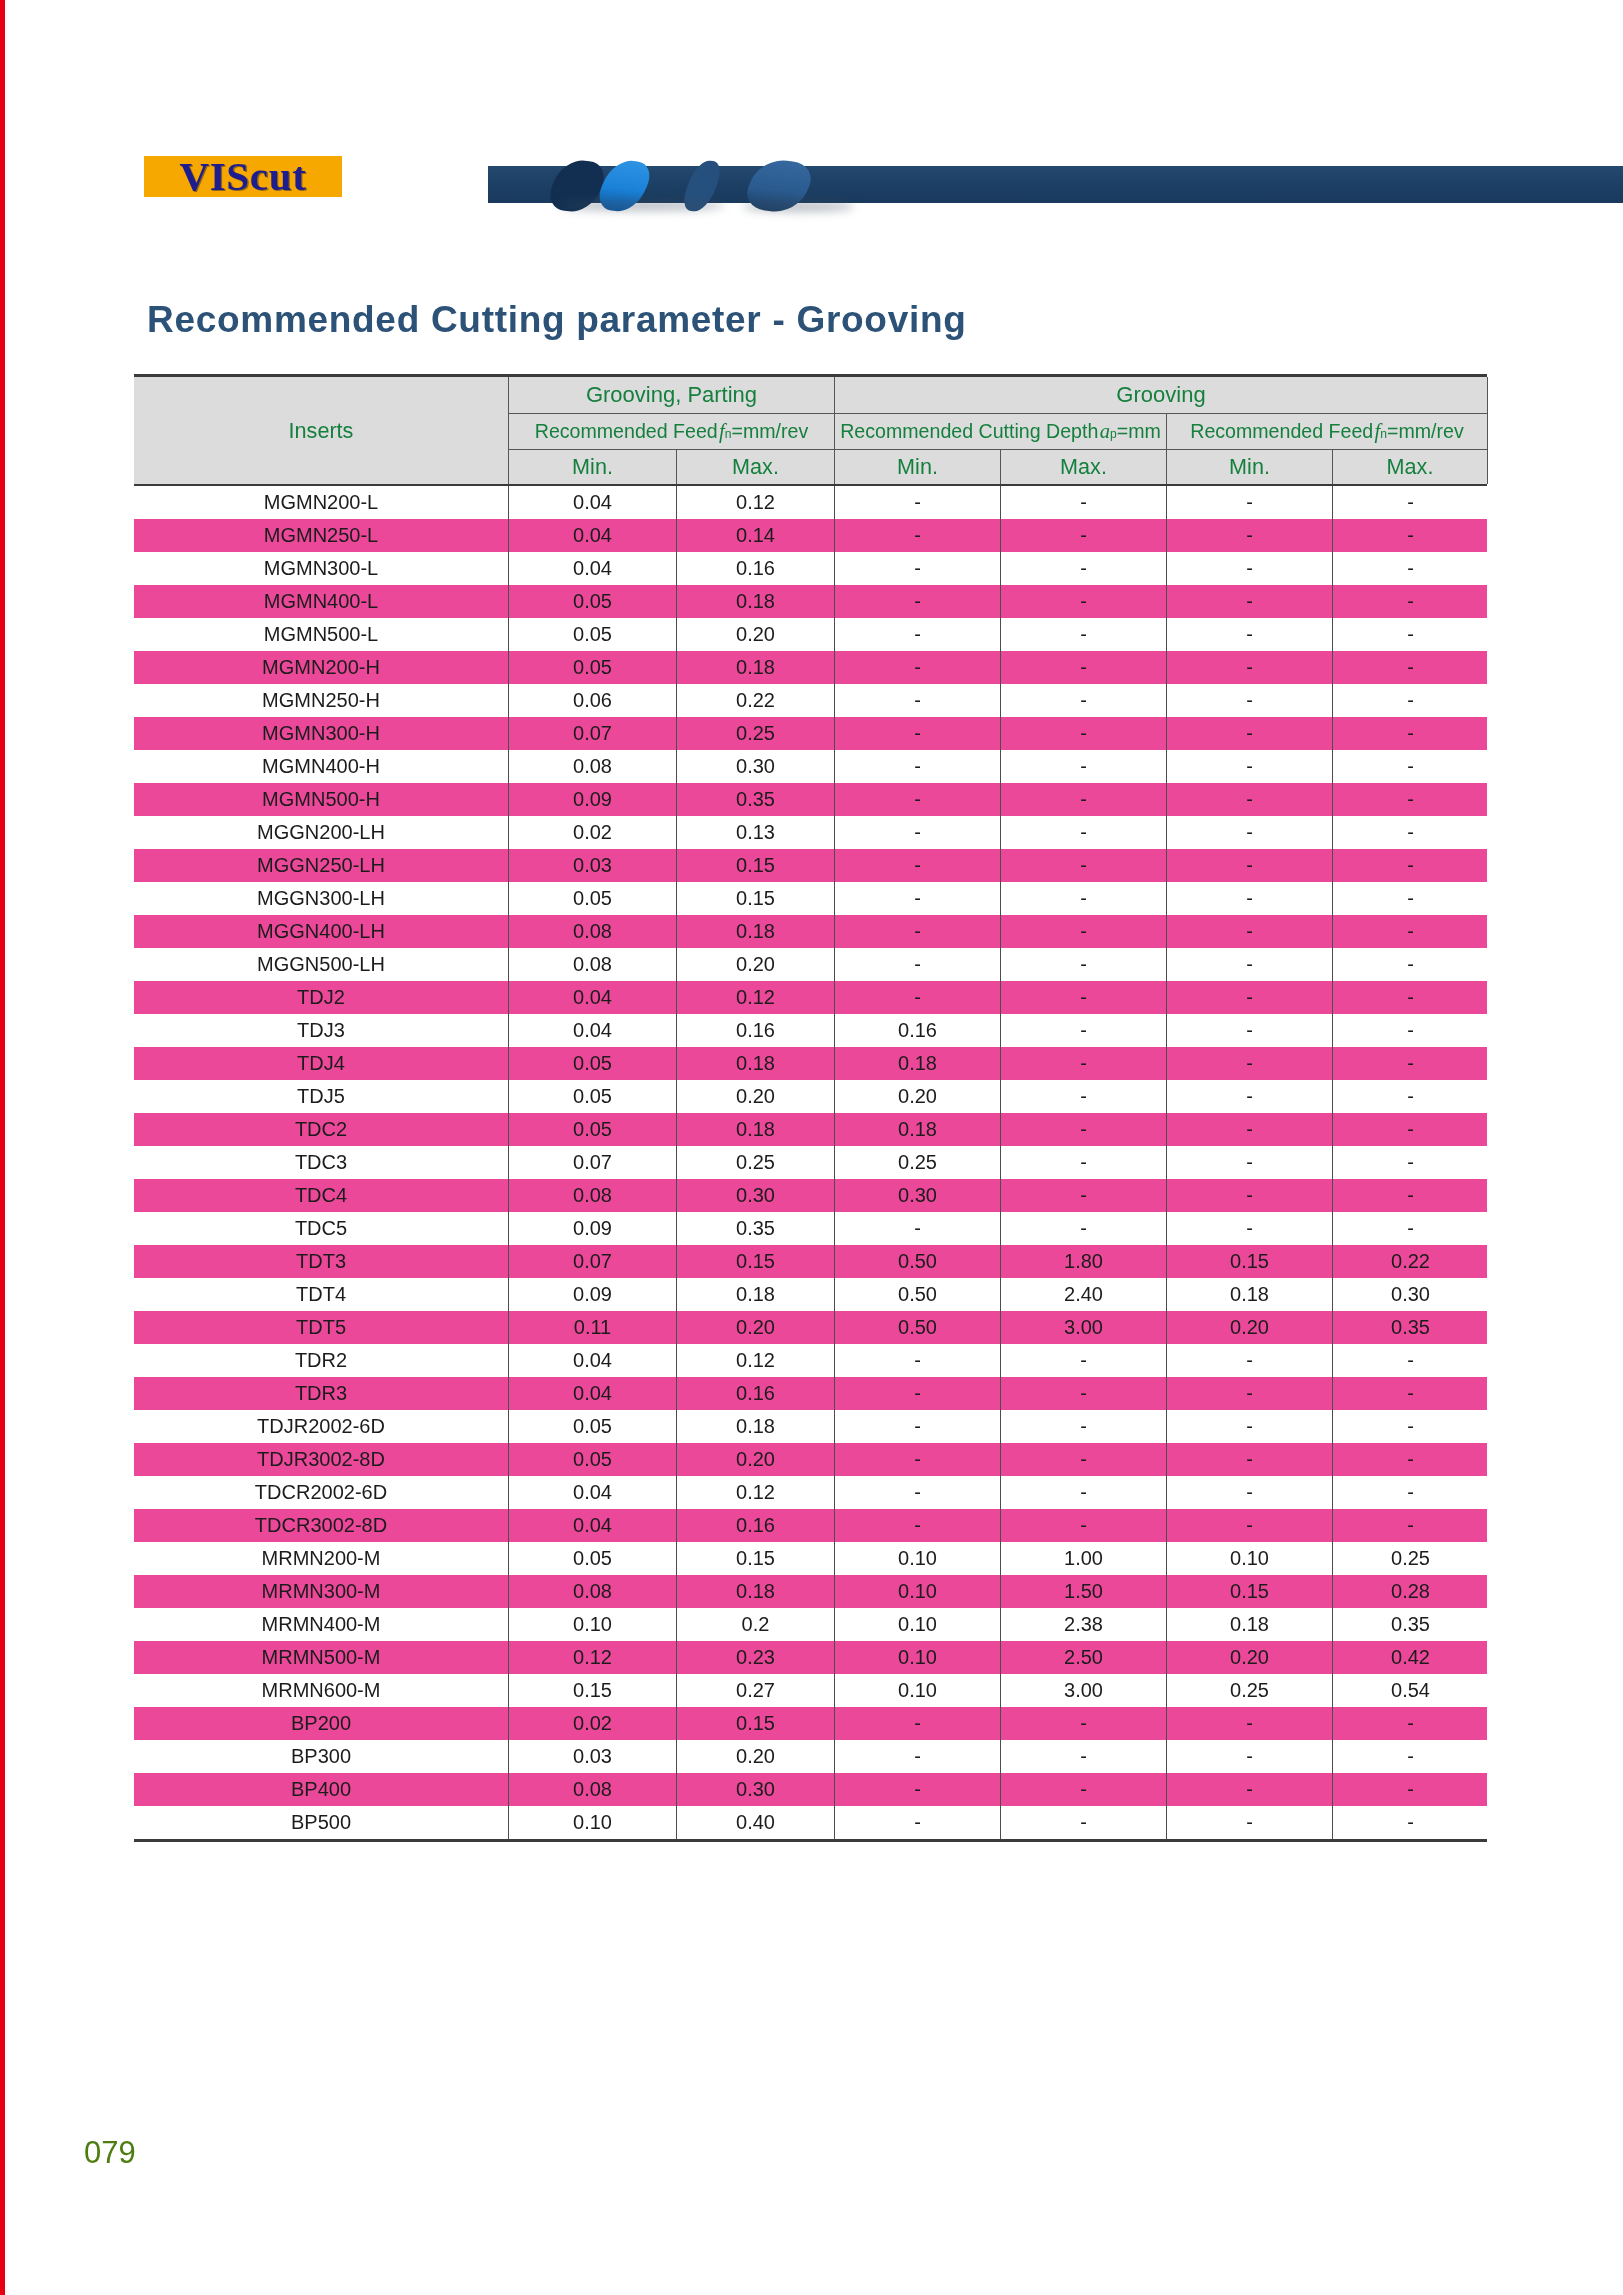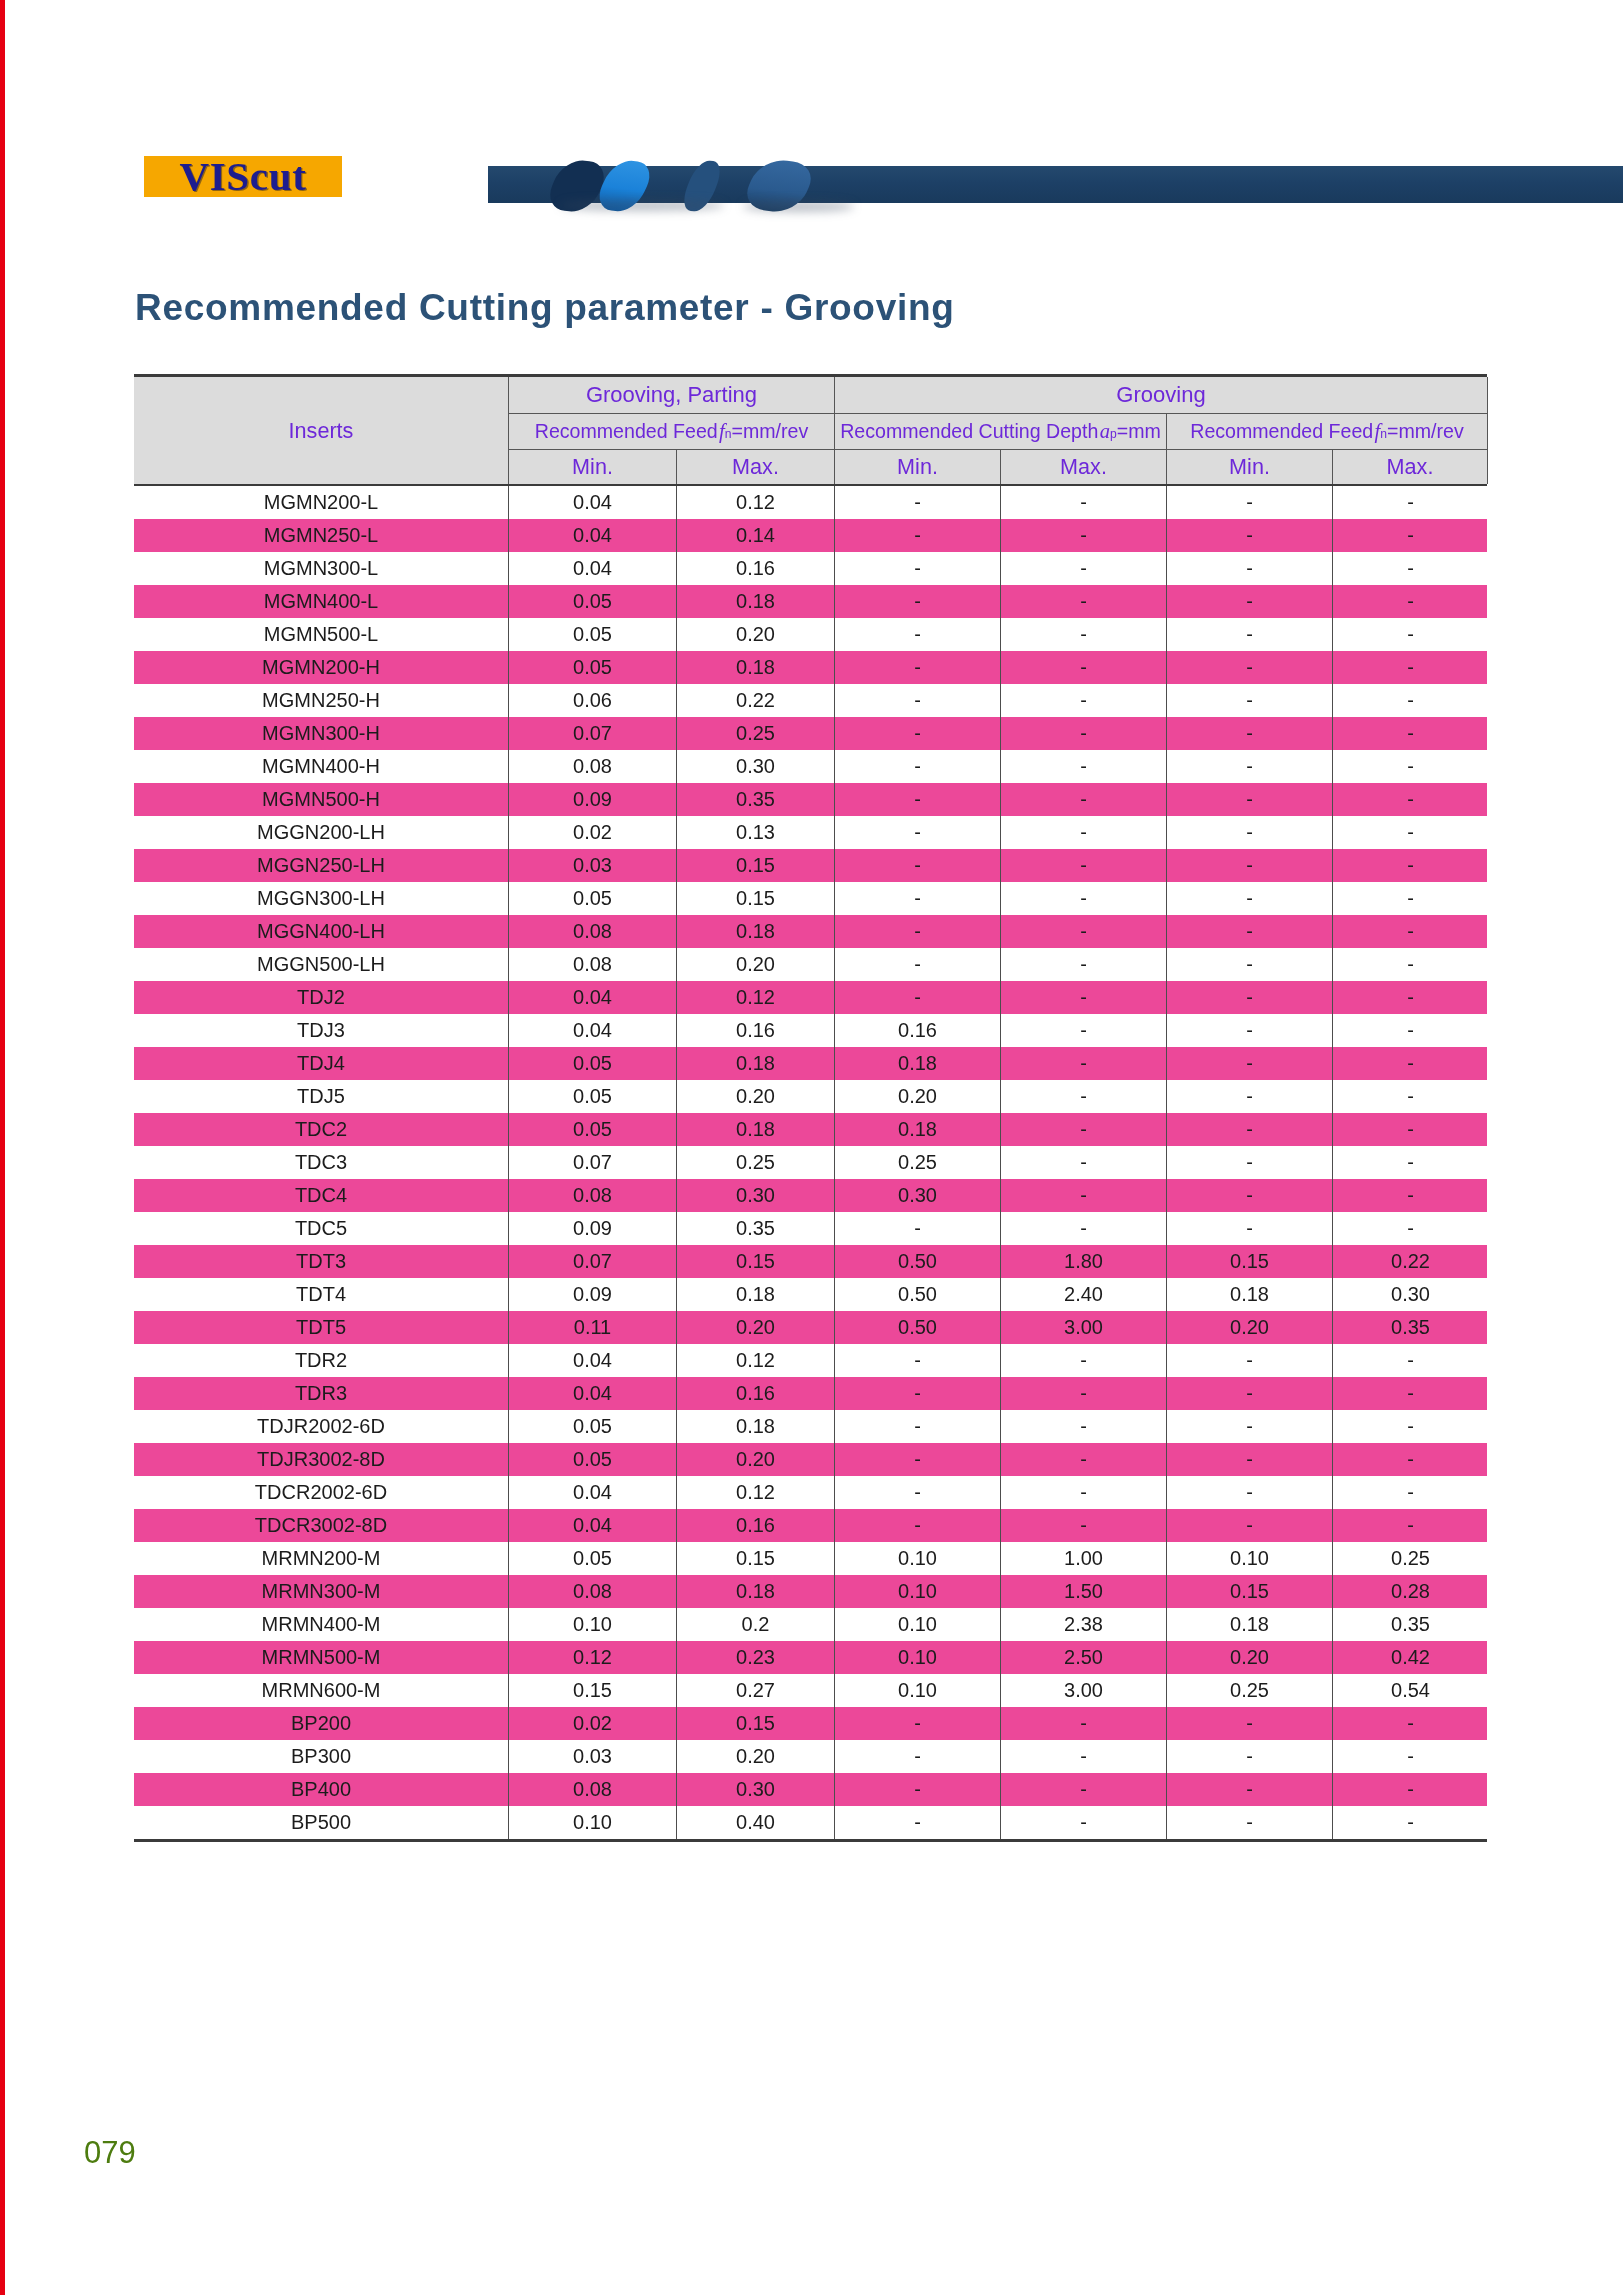--- a/index.html
+++ b/index.html
@@ -42,7 +42,7 @@
 
   
   .title{
-    position:absolute;left:131px;top:283px;margin:4px;
+    position:absolute;left:131px;top:283px;margin:16px;
     font-size:37px;font-weight:700;color:#2c5277;letter-spacing:0.7px;white-space:nowrap;
   }
 

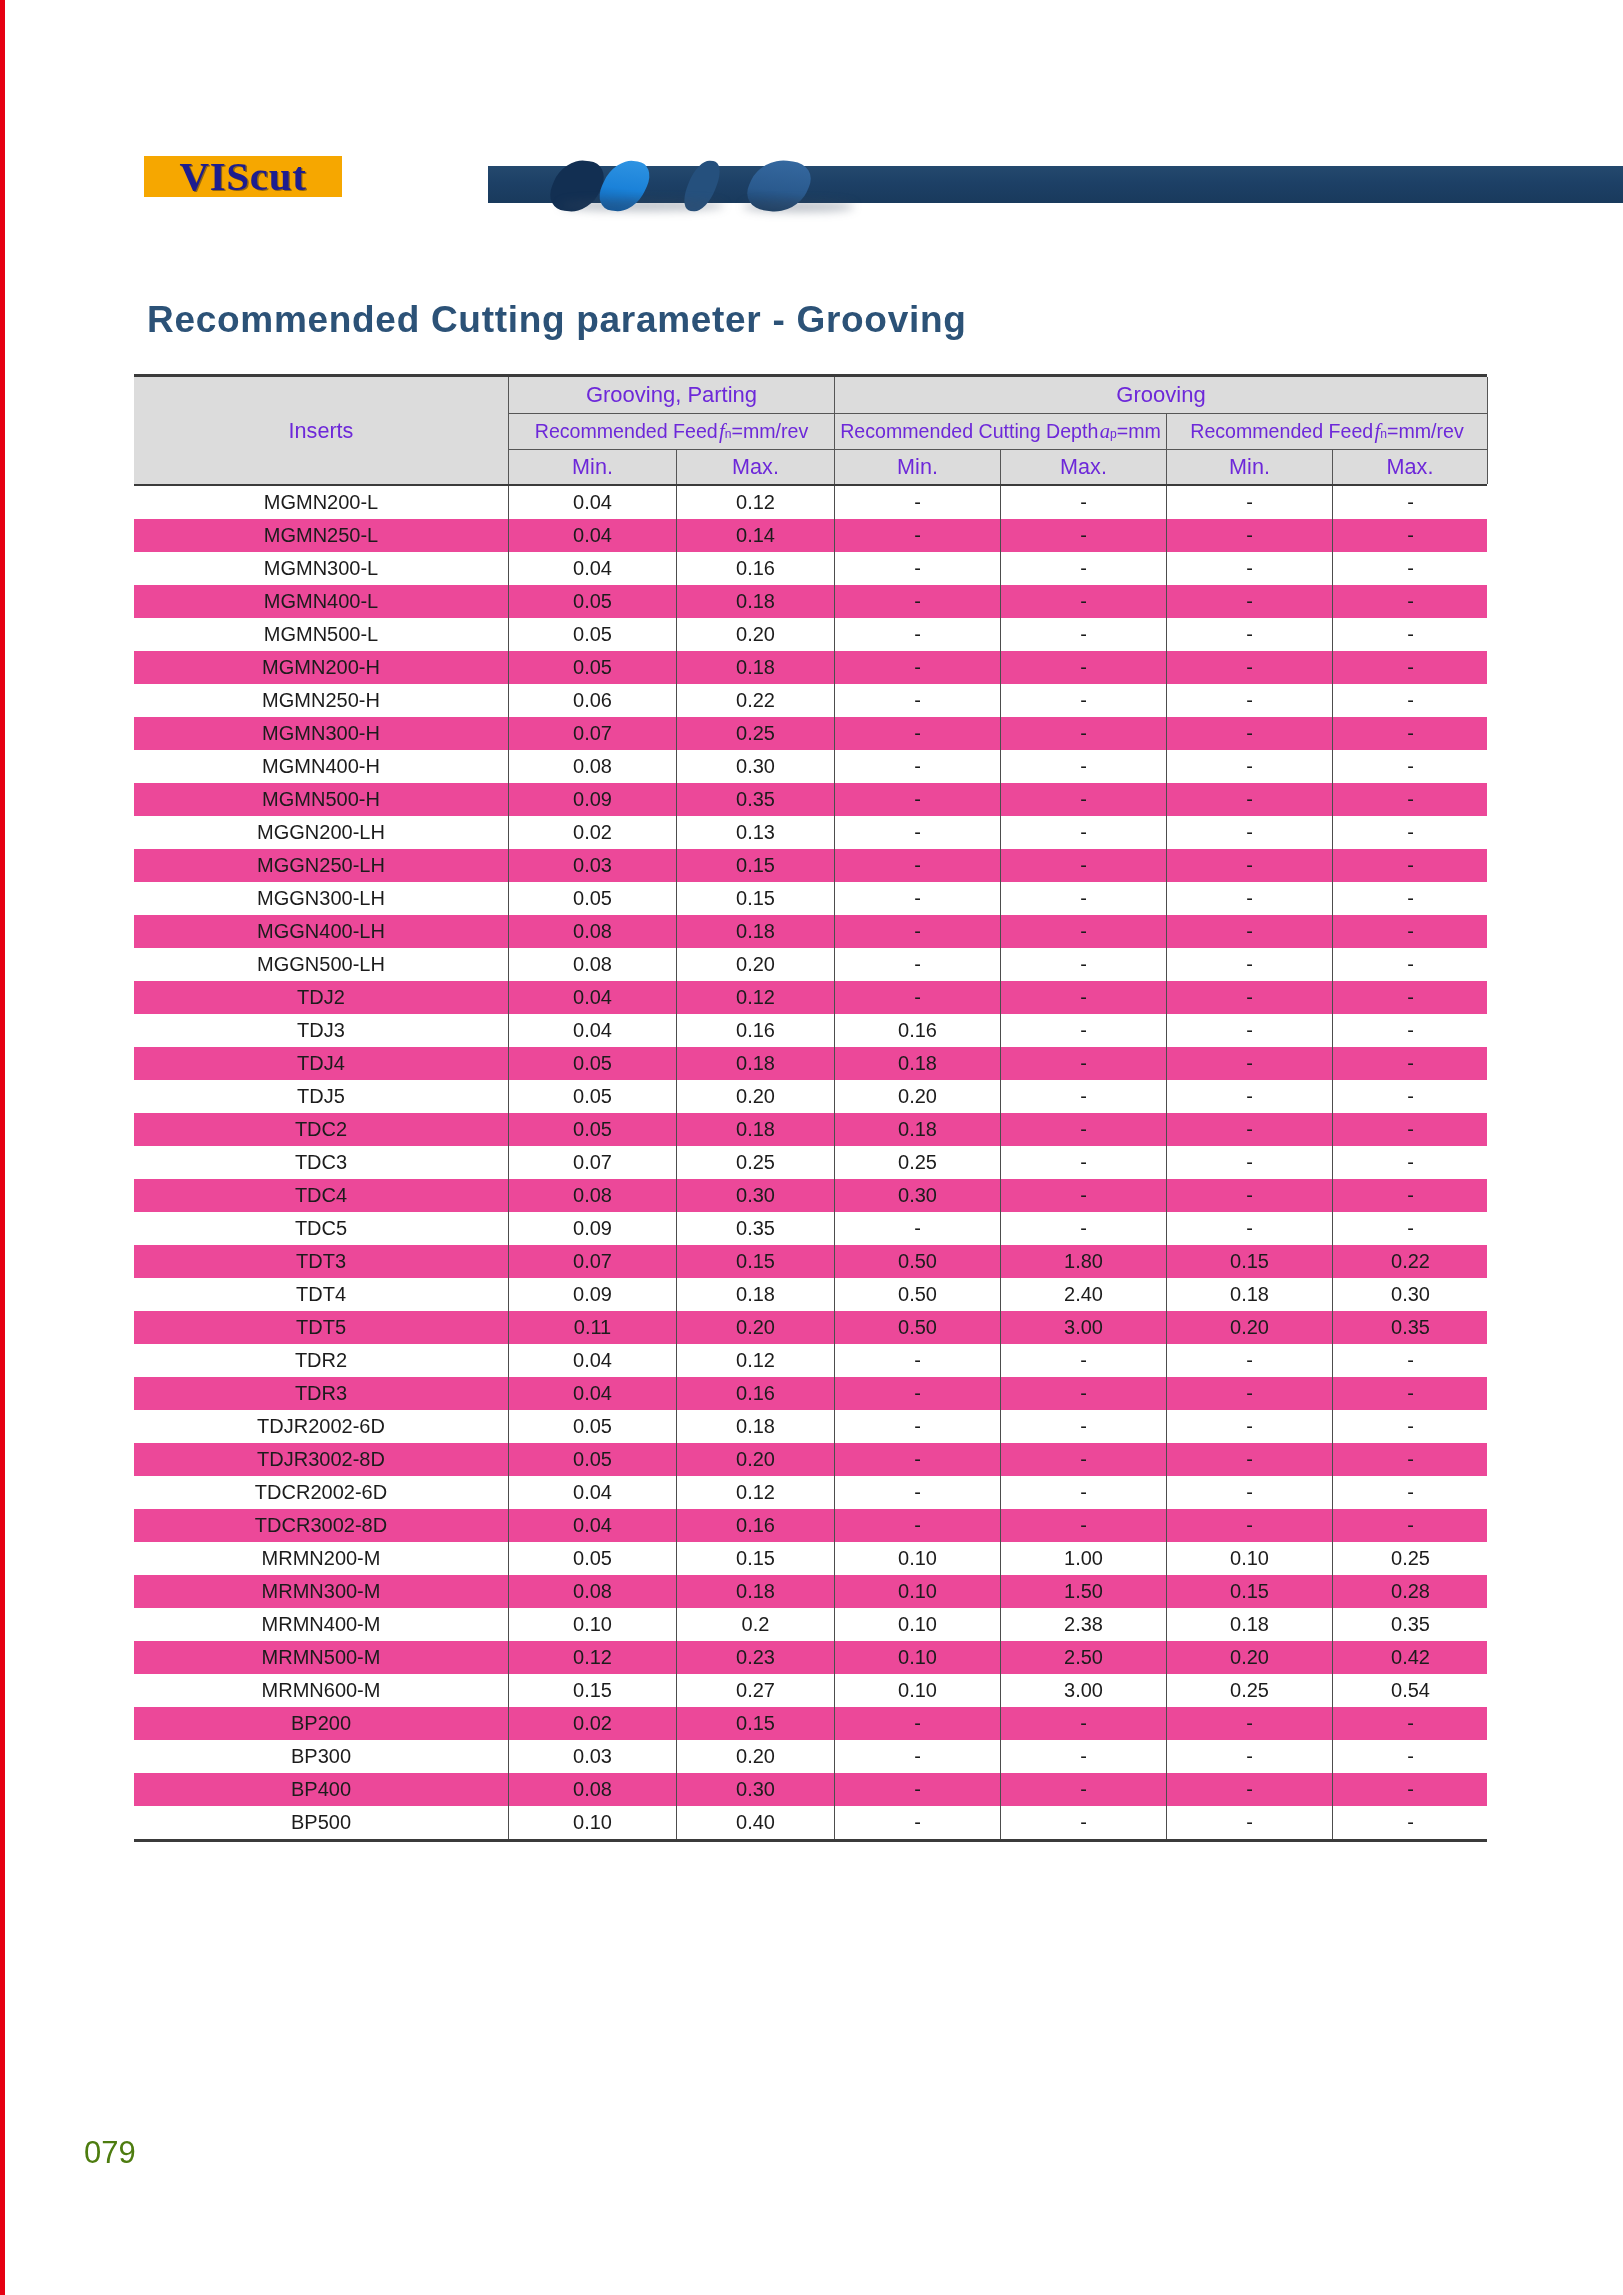--- a/index.html
+++ b/index.html
@@ -57,7 +57,7 @@
     border-bottom:2.6px solid #3b3b3b;
     box-sizing:content-box;
   }
-  .hcell{display:flex;align-items:center;justify-content:center;color:#6d28d9;box-sizing:border-box;}
+  .hcell{display:flex;align-items:center;justify-content:center;color:#15803d;box-sizing:border-box;}
   .h-inserts{grid-area:1/1/4/2;font-size:21.6px;}
   .h-group{font-size:22px;}
   .h-grooving{grid-area:1/2/2/4;border-left:1.3px solid #565656;}

